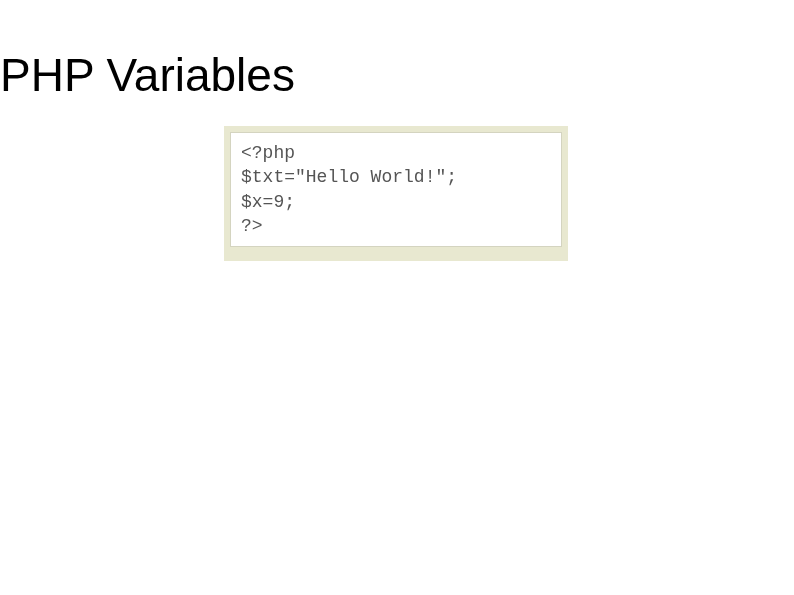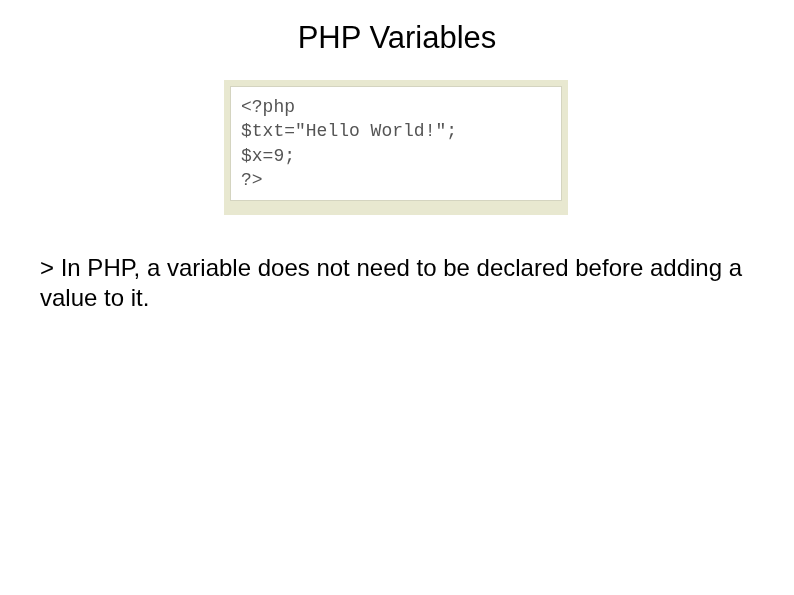--- a/index.html
+++ b/index.html
@@ -12,10 +12,9 @@
     position: relative;
   }
   .title {
-    text-align: center;
-    font-size: 31px;
+    font-size: 46px;
     font-weight: normal;
-    margin-top: 20px;
+    margin-top: 48px;
     margin-bottom: 24px;
   }
   .code-wrapper {

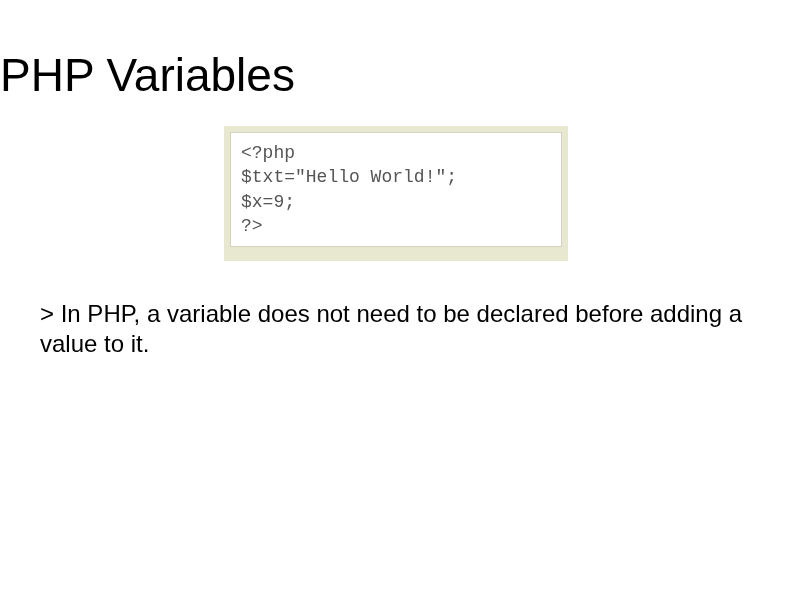--- a/index.html
+++ b/index.html
@@ -55,7 +55,6 @@
 </div>
 
 <div class="content">
-  <p class="para">&gt; In PHP, a variable does not need to be declared before adding a value to it.</p>
 </div>
 
 </body></html>

